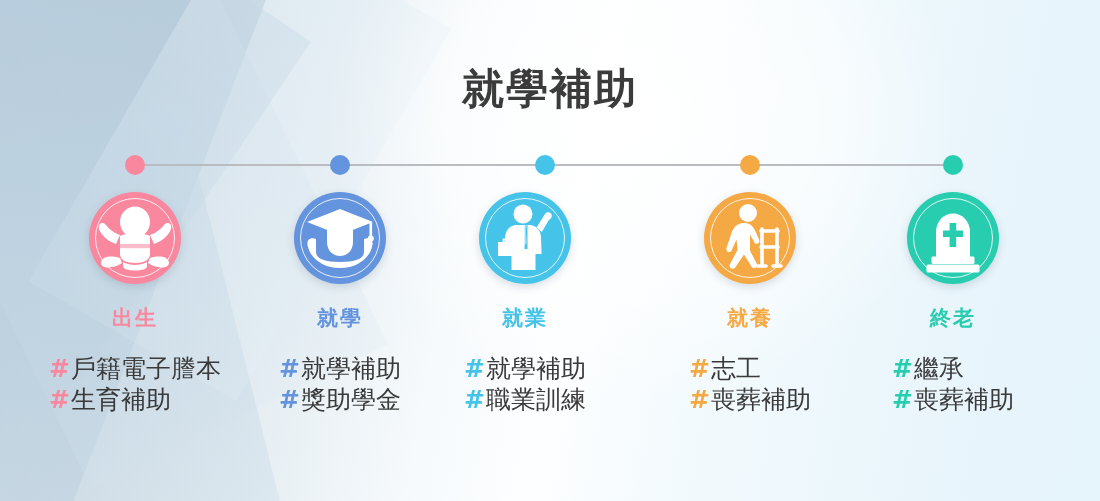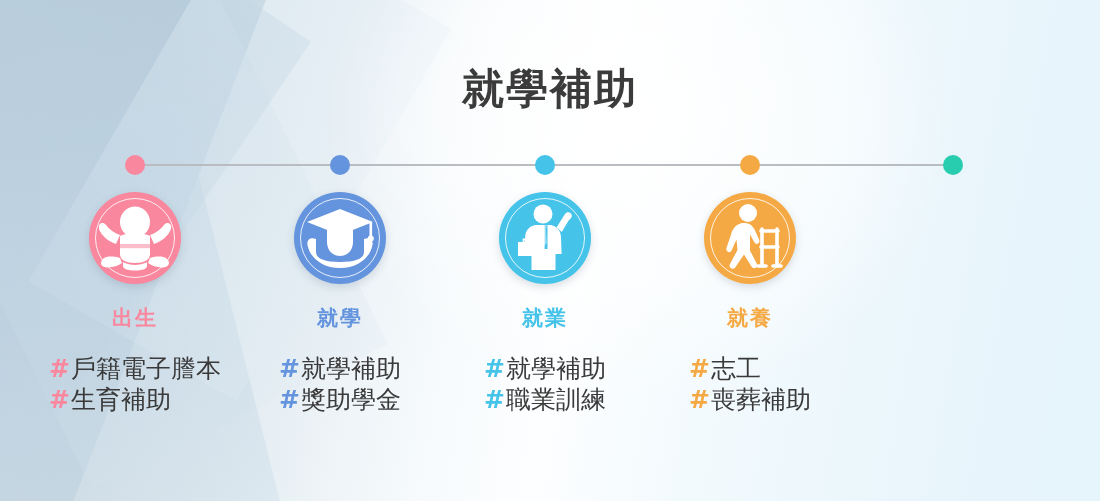--- a/index.html
+++ b/index.html
@@ -246,7 +246,7 @@
   </svg>
           </div>
         </div><div class="stage-label" style="color: rgb(100, 148, 221);">就學</div><div class="tag-list"><div class="tag-item"><span class="tag-hash" style="color: rgb(100, 148, 221);">#</span><span>就學補助</span></div><div class="tag-item"><span class="tag-hash" style="color: rgb(100, 148, 221);">#</span><span>獎助學金</span></div></div></div>
-      <div class="column" style="left: 445px;"><div class="icon-circle" style="background: rgb(69, 195, 232);">
+      <div class="column" style="left: 425px;"><div class="icon-circle" style="background: rgb(69, 195, 232);">
           <div class="ring"></div>
           <div class="glyph">
             <svg width="92" height="92" viewBox="0 0 92 92" xmlns="http://www.w3.org/2000/svg">

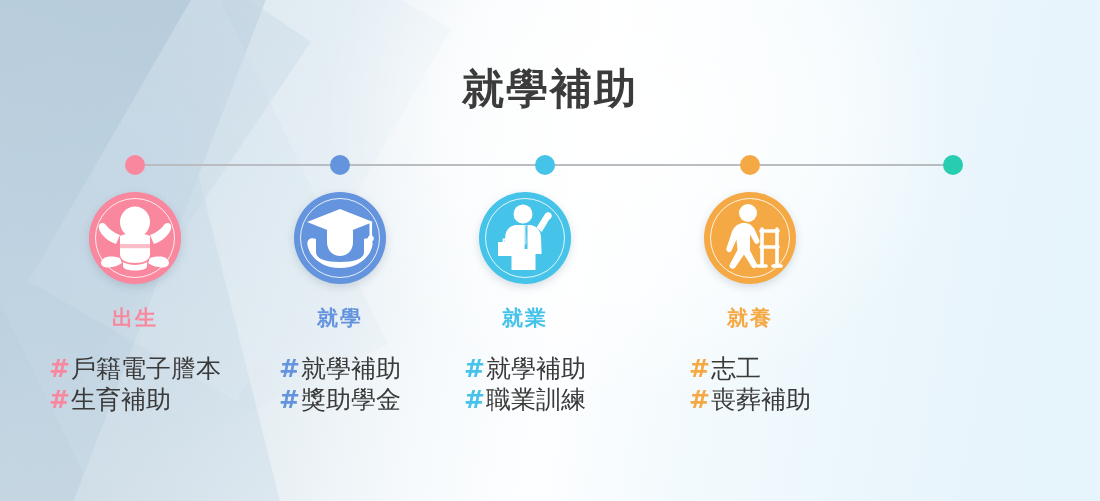--- a/index.html
+++ b/index.html
@@ -280,6 +280,22 @@
   </svg>
           </div>
         </div><div class="stage-label" style="color: rgb(245, 169, 69);">就養</div><div class="tag-list"><div class="tag-item"><span class="tag-hash" style="color: rgb(245, 169, 69);">#</span><span>志工</span></div><div class="tag-item"><span class="tag-hash" style="color: rgb(245, 169, 69);">#</span><span>喪葬補助</span></div></div></div>
+      <div class="column" style="left: 853px;"><div class="icon-circle" style="background: rgb(40, 205, 176);">
+          <div class="ring"></div>
+          <div class="glyph">
+            <svg width="92" height="92" viewBox="0 0 92 92" xmlns="http://www.w3.org/2000/svg">
+    <g fill="#ffffff">
+      <path d="M29 66 L29 40 C29 29.5 36.6 21.5 46 21.5 C55.4 21.5 63 29.5 63 40 L63 66 Z"></path>
+      <rect x="24.5" y="64.5" width="43" height="7.5" rx="1.4"></rect>
+      <rect x="19.5" y="72.5" width="53" height="8" rx="1.6"></rect>
+    </g>
+    <g fill="#28cdb0">
+      <rect x="42.6" y="31" width="6.6" height="24" rx="0.6"></rect>
+      <rect x="36" y="38.5" width="20" height="6.6" rx="0.6"></rect>
+    </g>
+  </svg>
+          </div>
+        </div><div class="stage-label" style="color: rgb(40, 205, 176);">終老</div><div class="tag-list"><div class="tag-item"><span class="tag-hash" style="color: rgb(40, 205, 176);">#</span><span>繼承</span></div><div class="tag-item"><span class="tag-hash" style="color: rgb(40, 205, 176);">#</span><span>喪葬補助</span></div></div></div>
     </div>
 
 </div>

